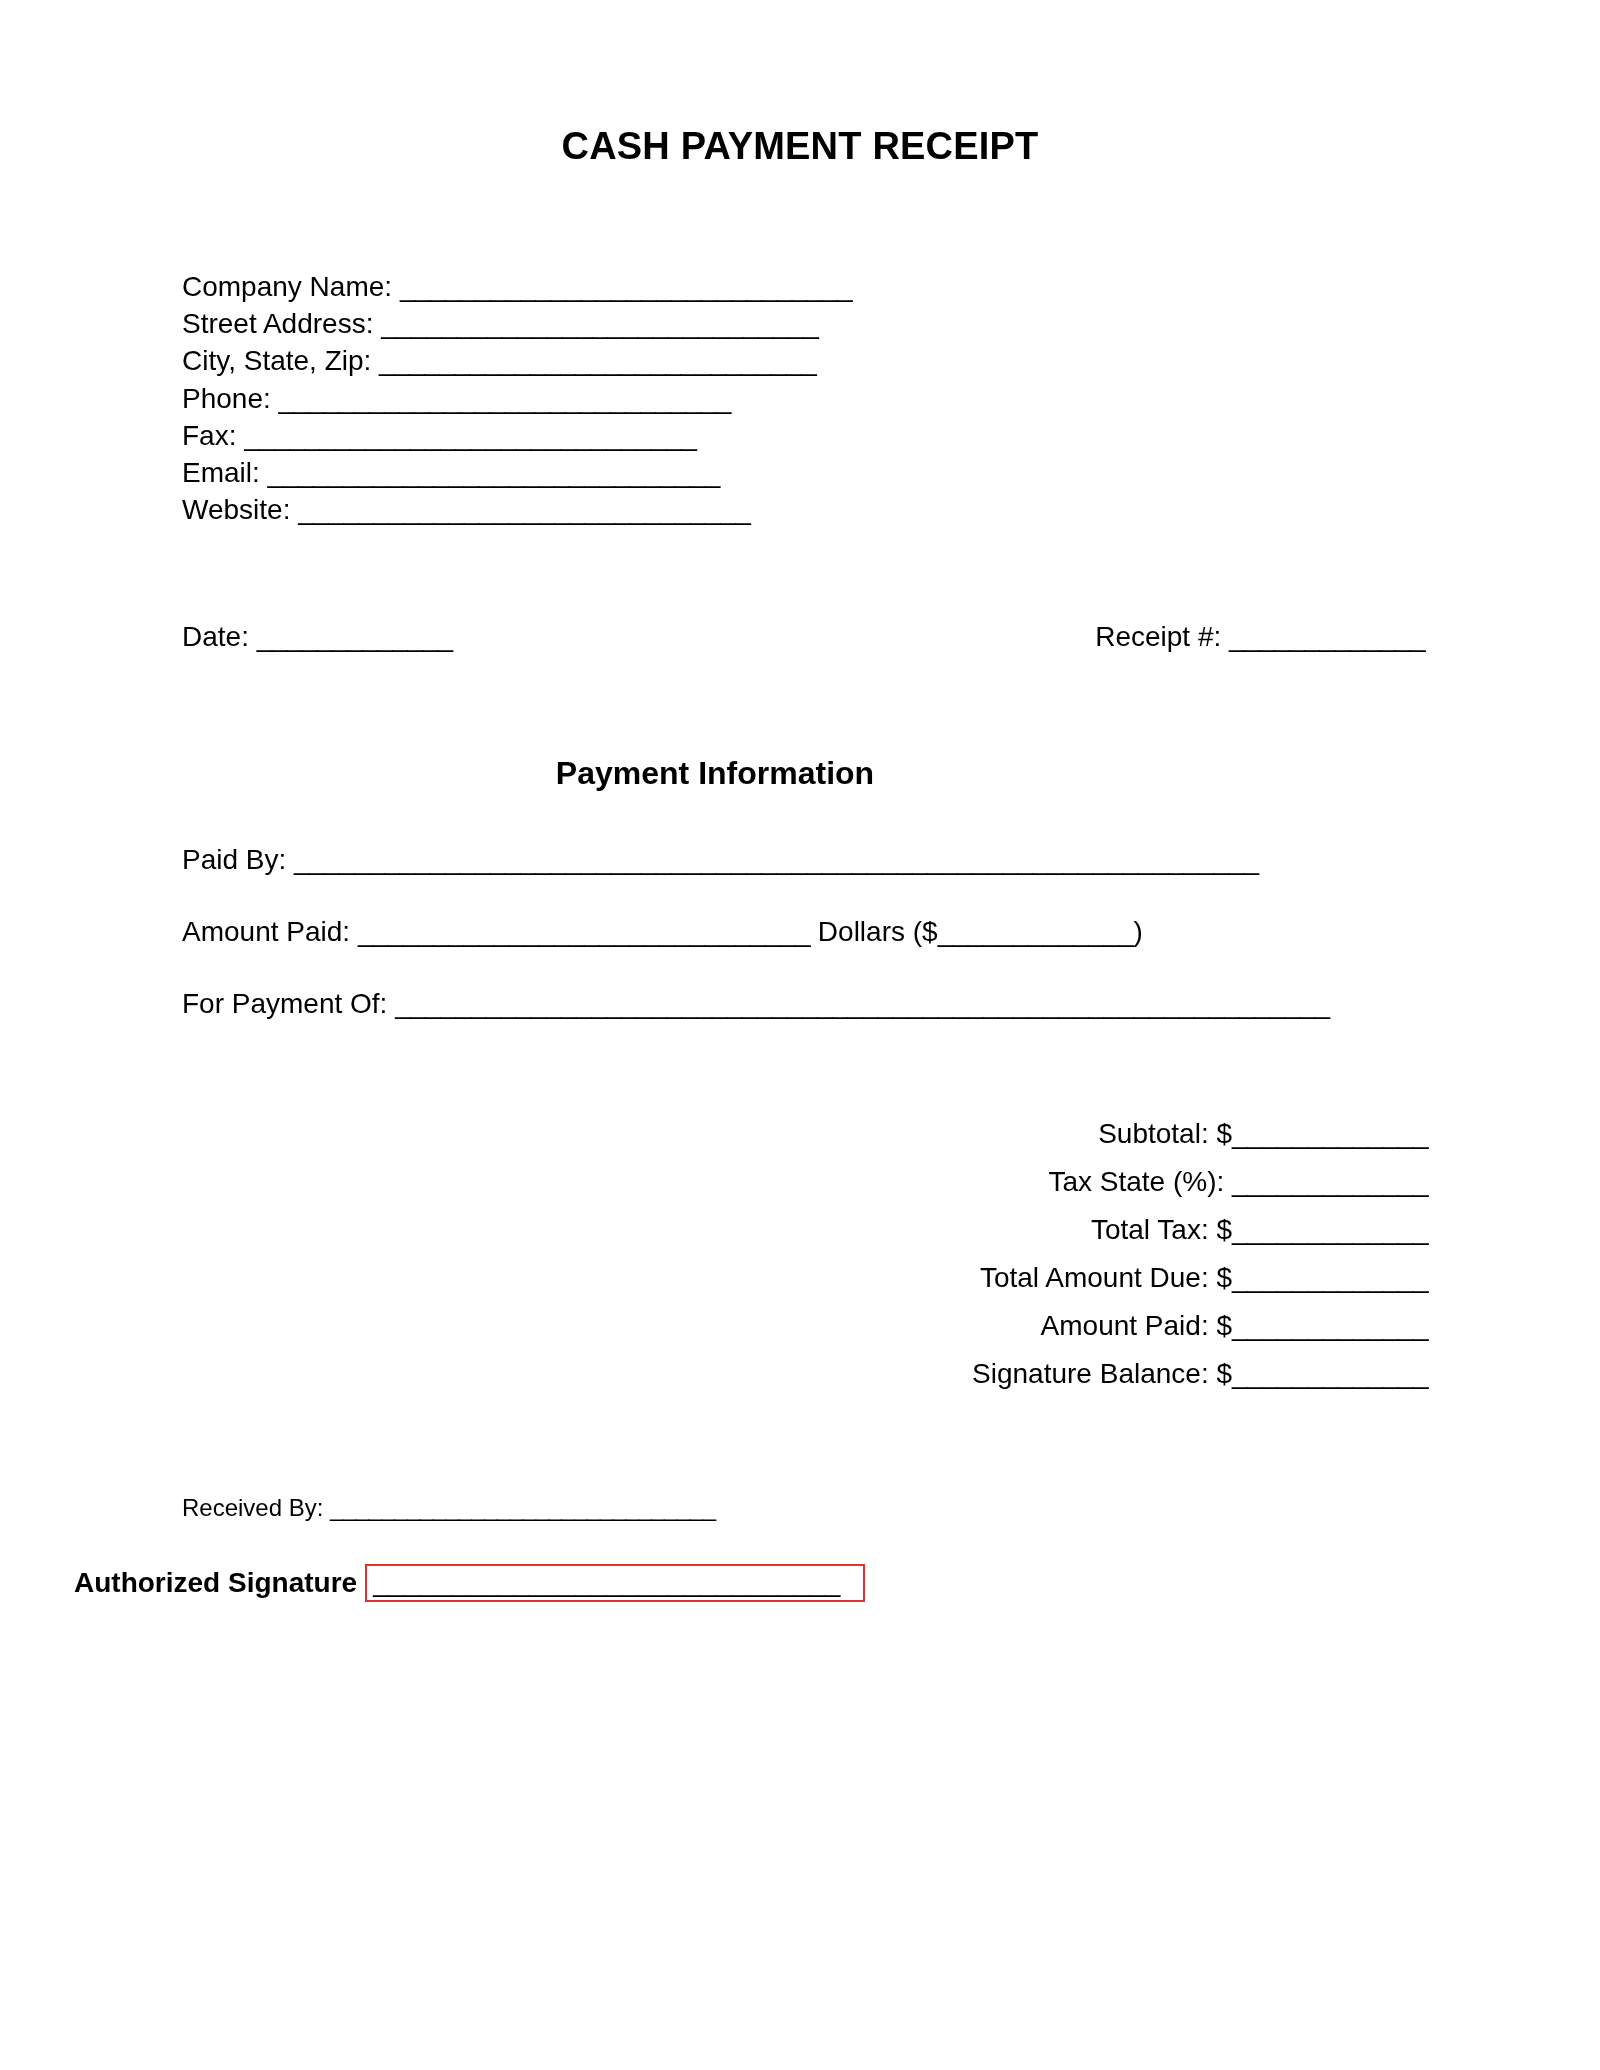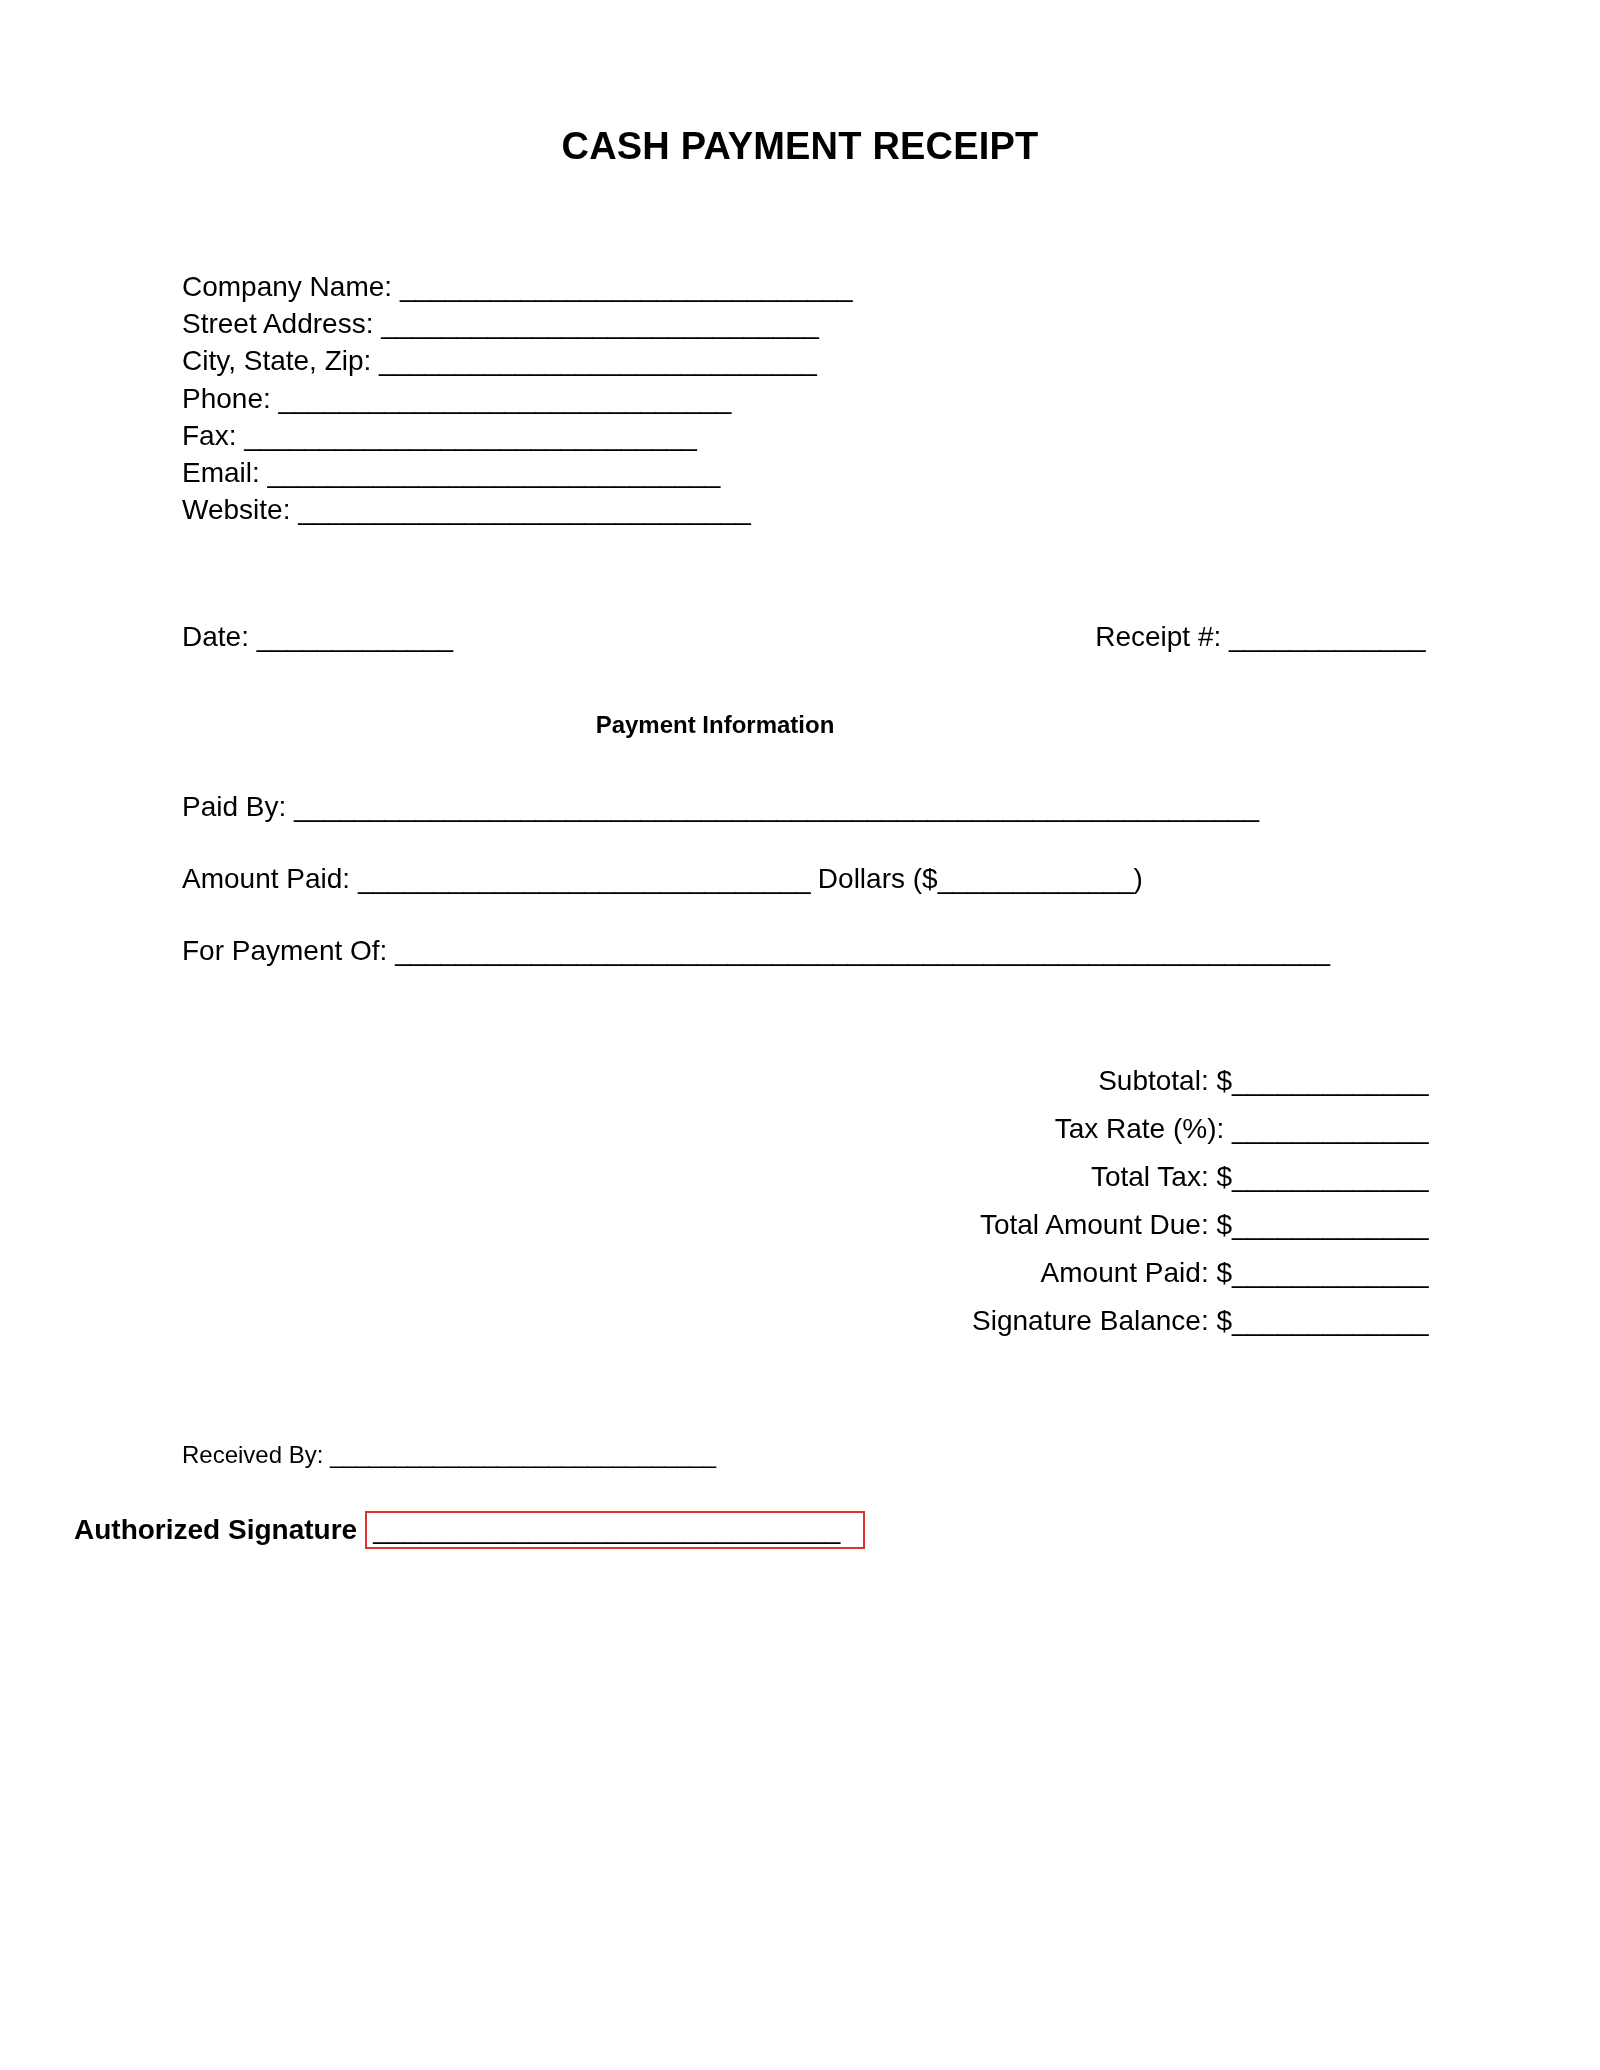--- a/index.html
+++ b/index.html
@@ -50,9 +50,9 @@
   }
   .section-title {
     text-align: center;
-    font-size: 24px;
+    font-size: 32px;
     font-weight: bold;
-    margin-top: 58px;
+    margin-top: 102px;
     padding-right: 170px;
   }
   .payment-lines {

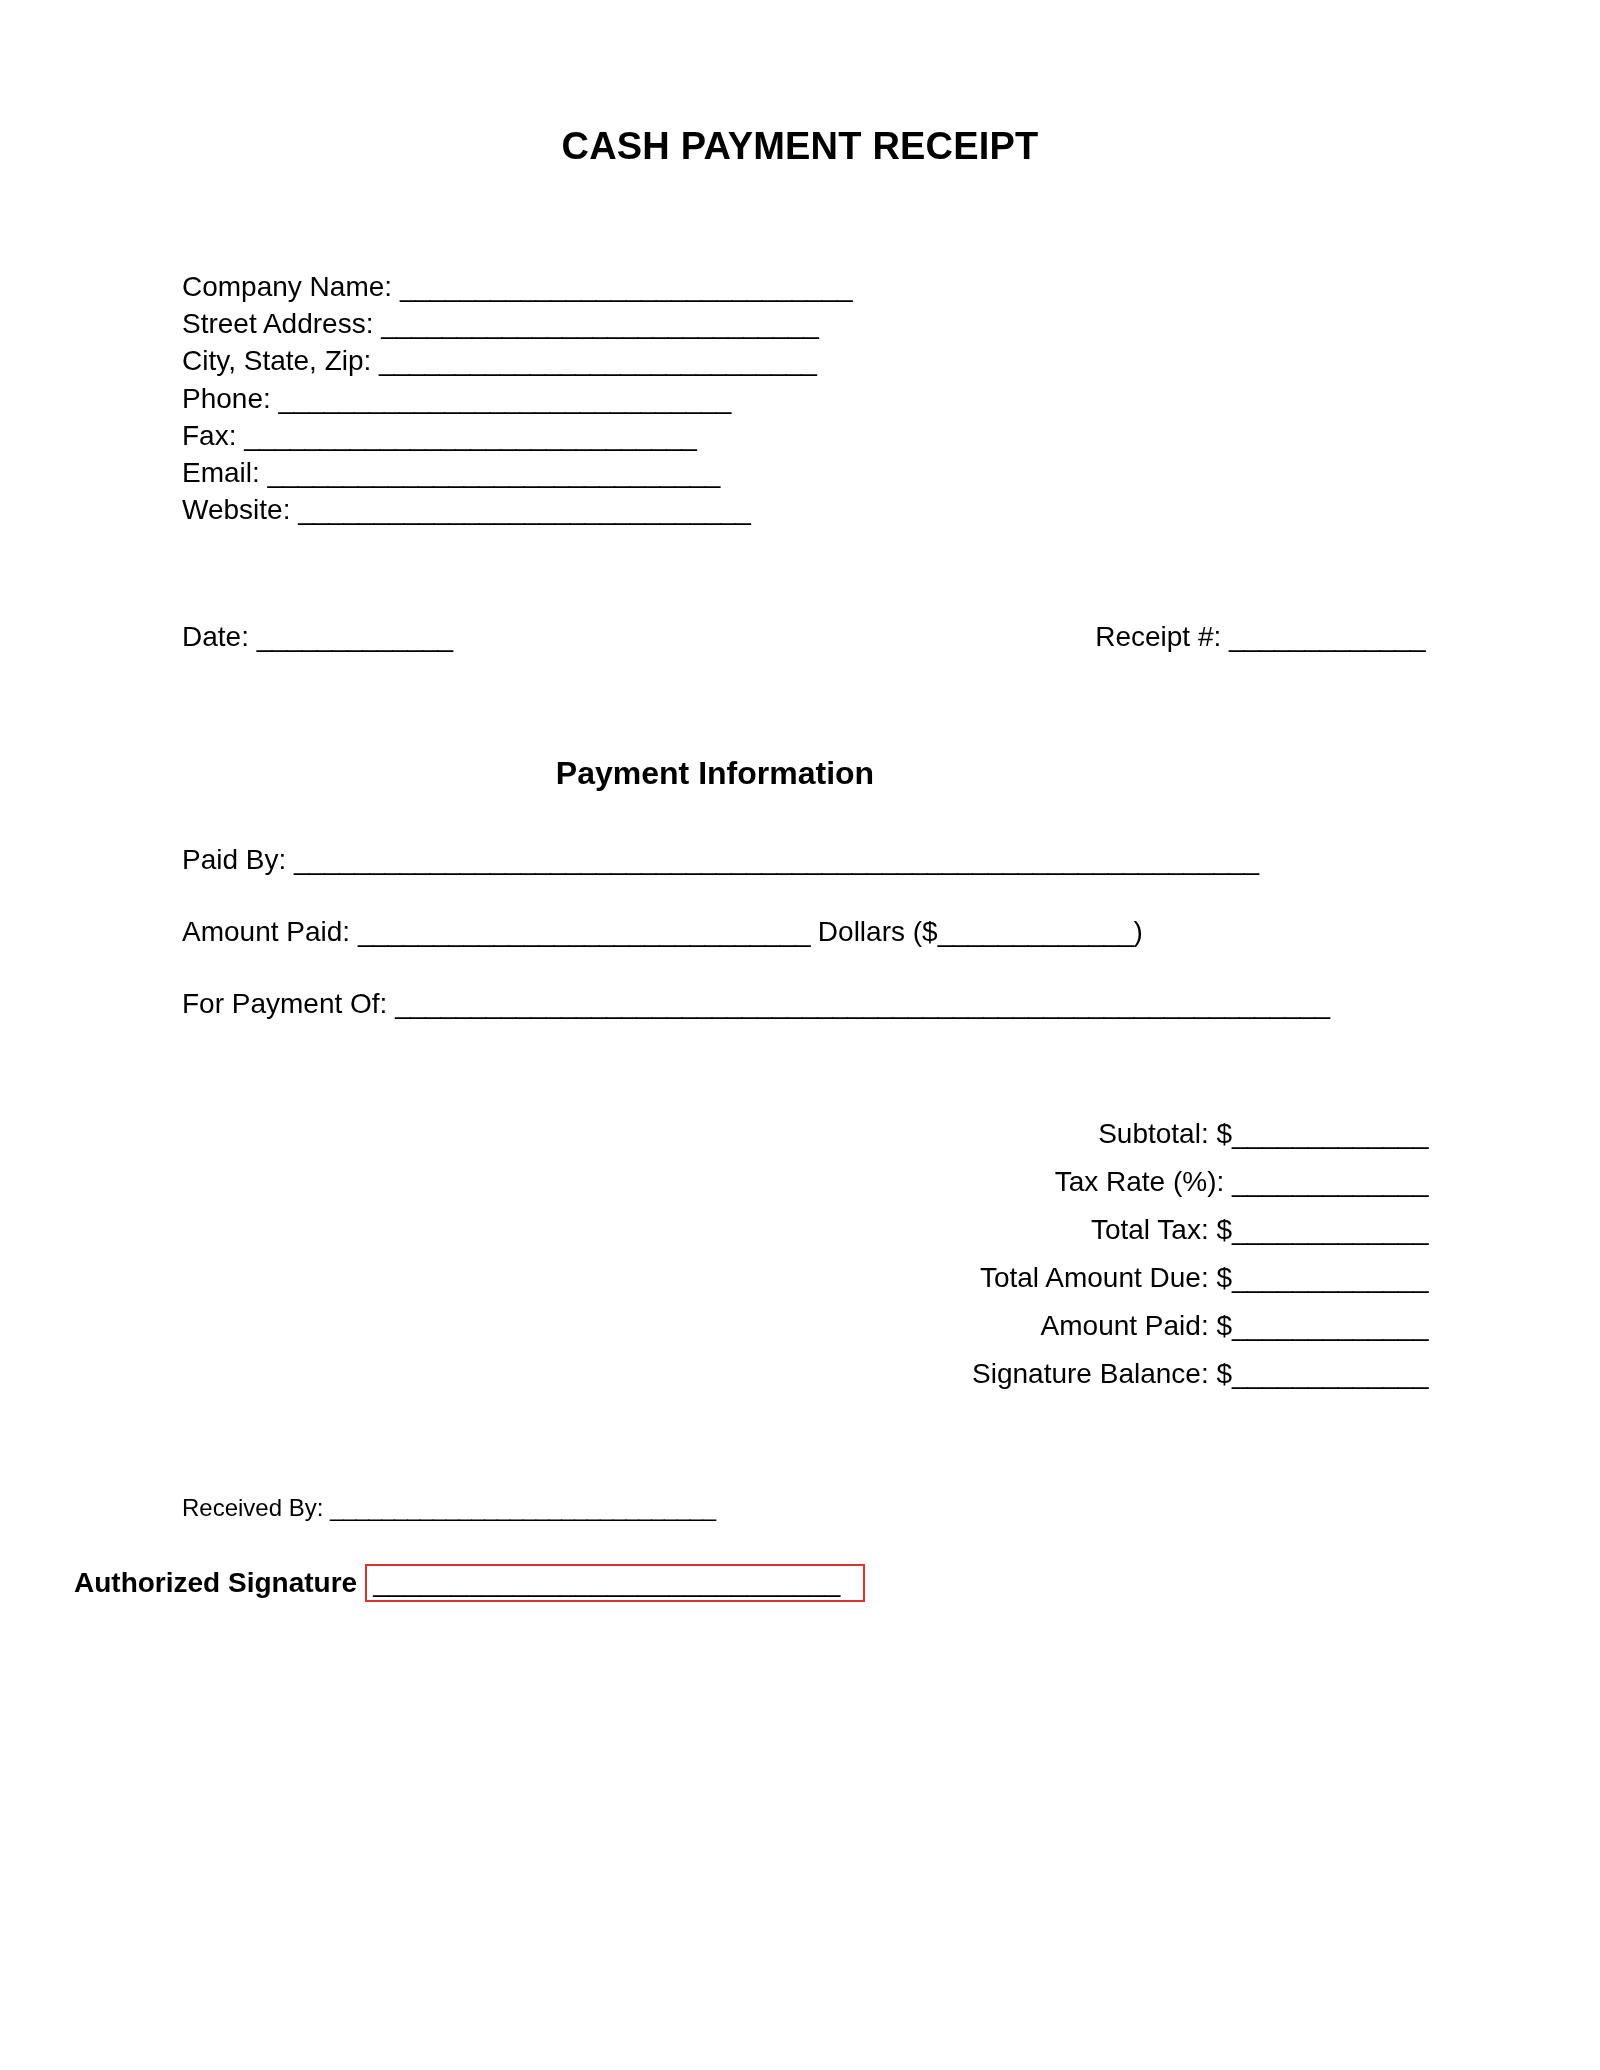--- a/index.html
+++ b/index.html
@@ -173,7 +173,7 @@
       <span>Subtotal: $</span><span class="u">_____________</span>
     </div>
     <div class="trow">
-      <span>Tax Rate (%): </span><span class="u">_____________</span>
+      <span>Tax State (%): </span><span class="u">_____________</span>
     </div>
     <div class="trow">
       <span>Total Tax: $</span><span class="u">_____________</span>

